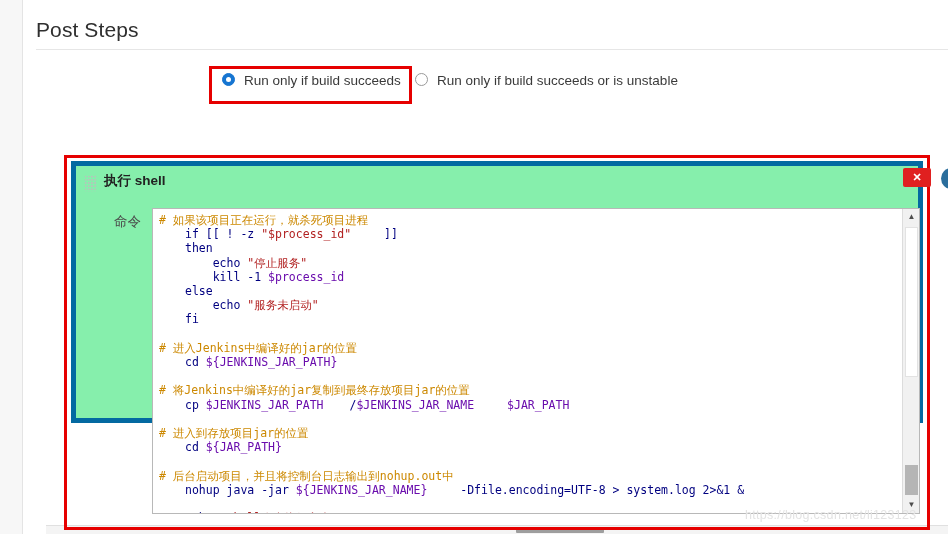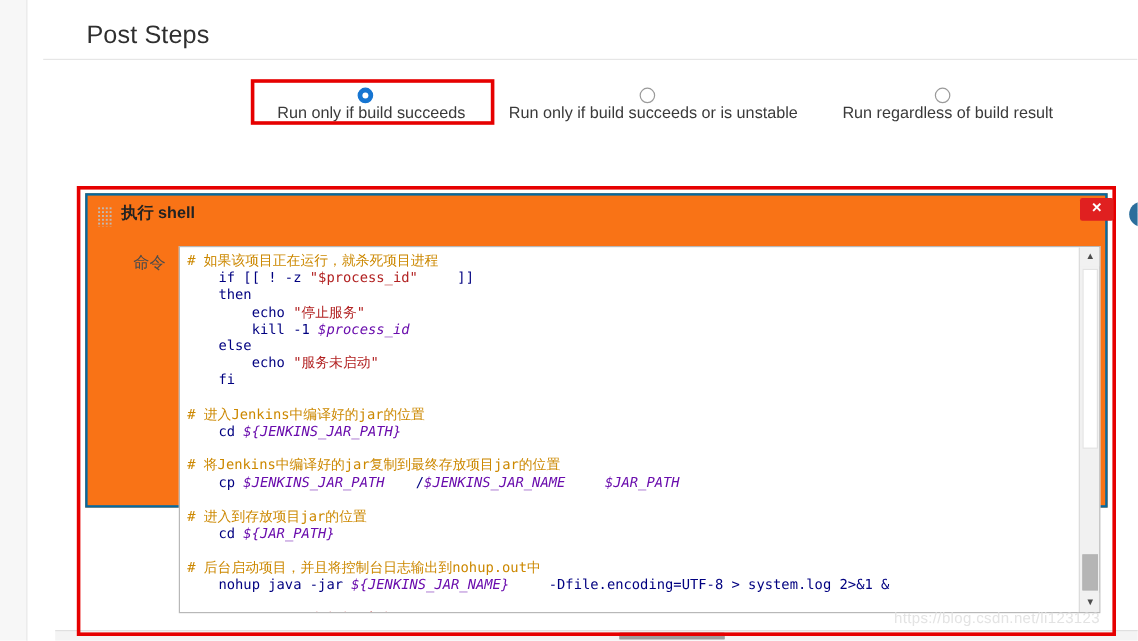--- a/index.html
+++ b/index.html
@@ -44,7 +44,6 @@
     color: #2f2f2f;
     font-weight: 500;
     letter-spacing: .1px;
-    margin-left: 36px;
   }
   .section-rule {
     position: absolute;

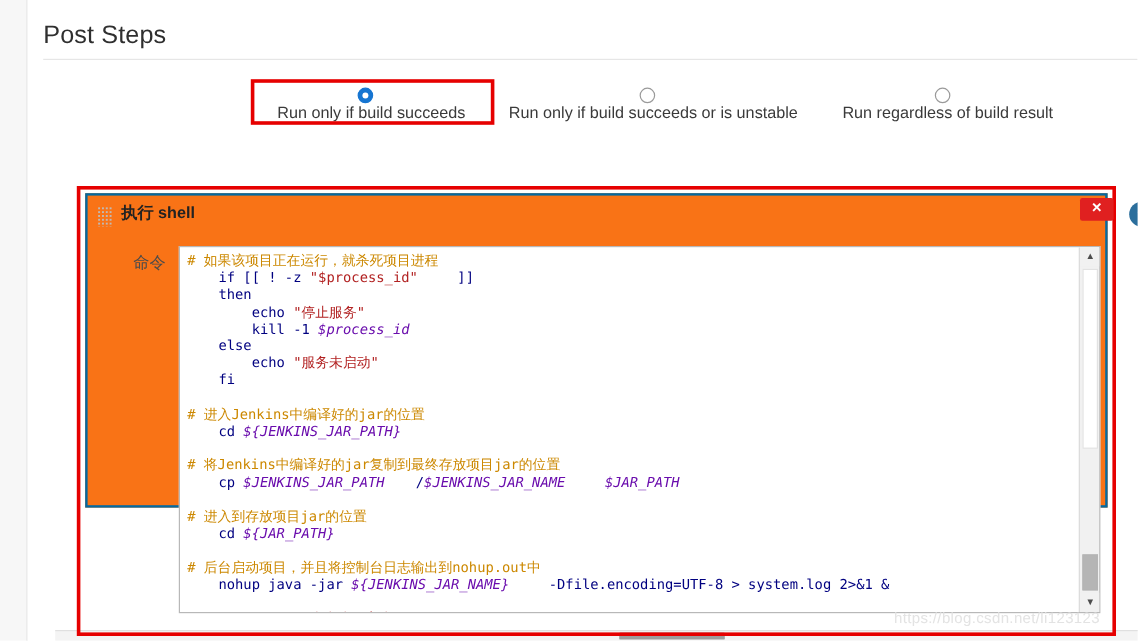--- a/index.html
+++ b/index.html
@@ -65,10 +65,9 @@
   .radio-item {
     position: absolute;
     display: flex;
-    align-items: center;
+    align-items: flex-start;
     height: 26px;
     white-space: nowrap;
-    flex-direction: column;
   }
   .radio-item .dot {
     width: 13px;

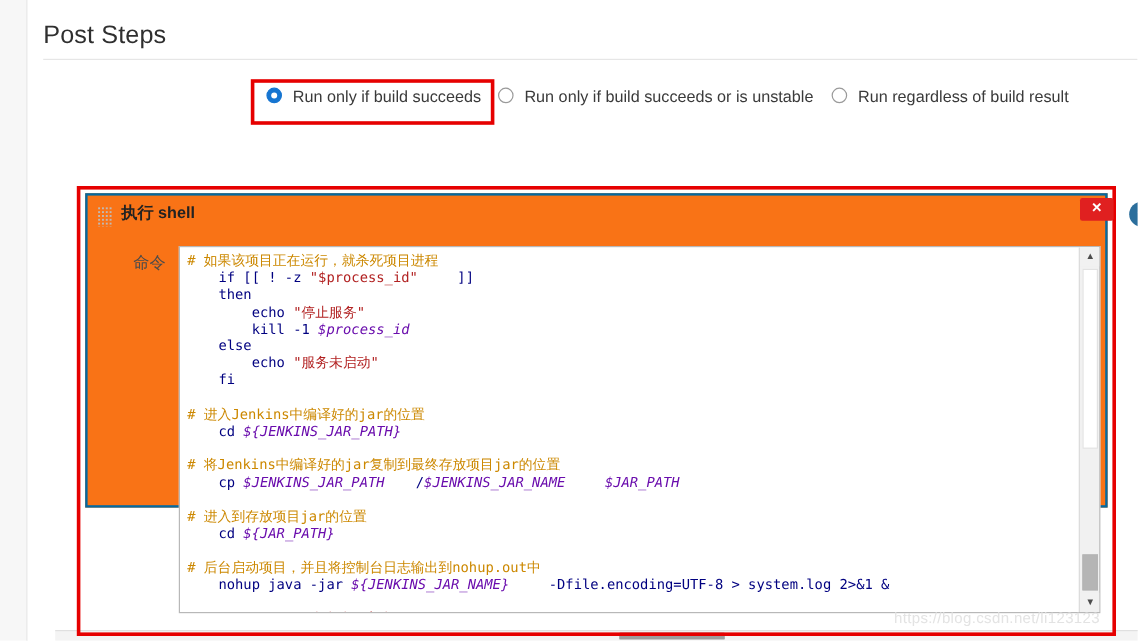--- a/index.html
+++ b/index.html
@@ -347,10 +347,6 @@
         <span class="rlabel">Run only if build succeeds or is unstable</span>
       </label>
 
-      <label class="radio-item" id="radio-2">
-        <span class="dot"></span>
-        <span class="rlabel">Run regardless of build result</span>
-      </label>
     </div>
 
     <div class="hl-radio"></div>

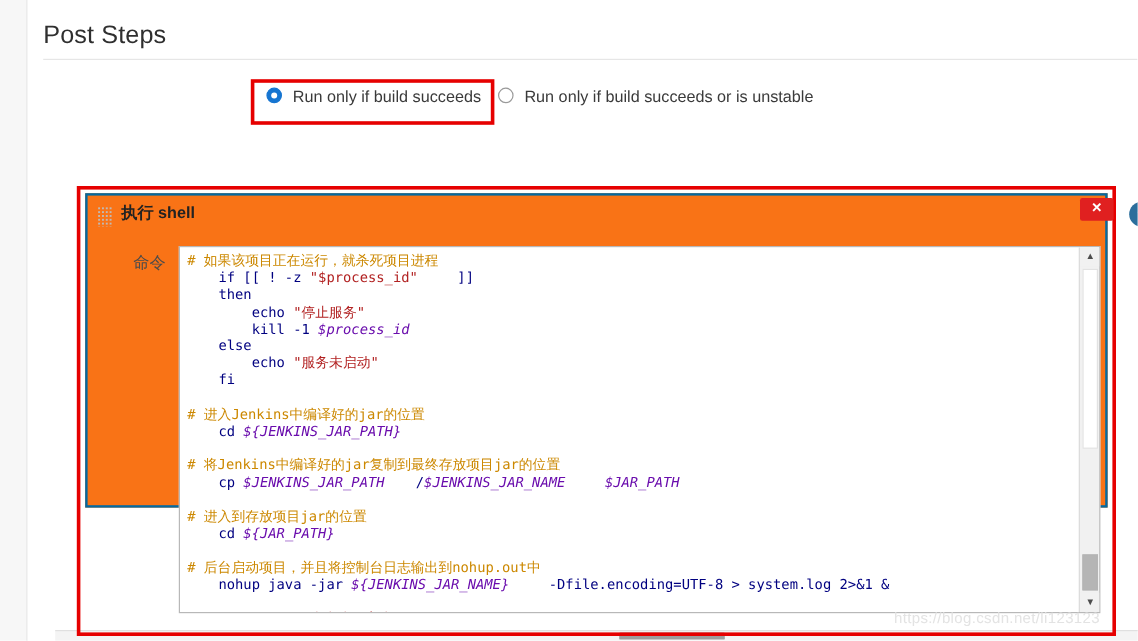--- a/index.html
+++ b/index.html
@@ -142,8 +142,8 @@
     top: 161px;
     width: 852px;
     height: 262px;
-    background: #f97316;
-    border: 2px solid #0369a1;
+    background: #86efac;
+    border: 5px solid #0369a1;
     box-sizing: border-box;
   }
   .builder-head {

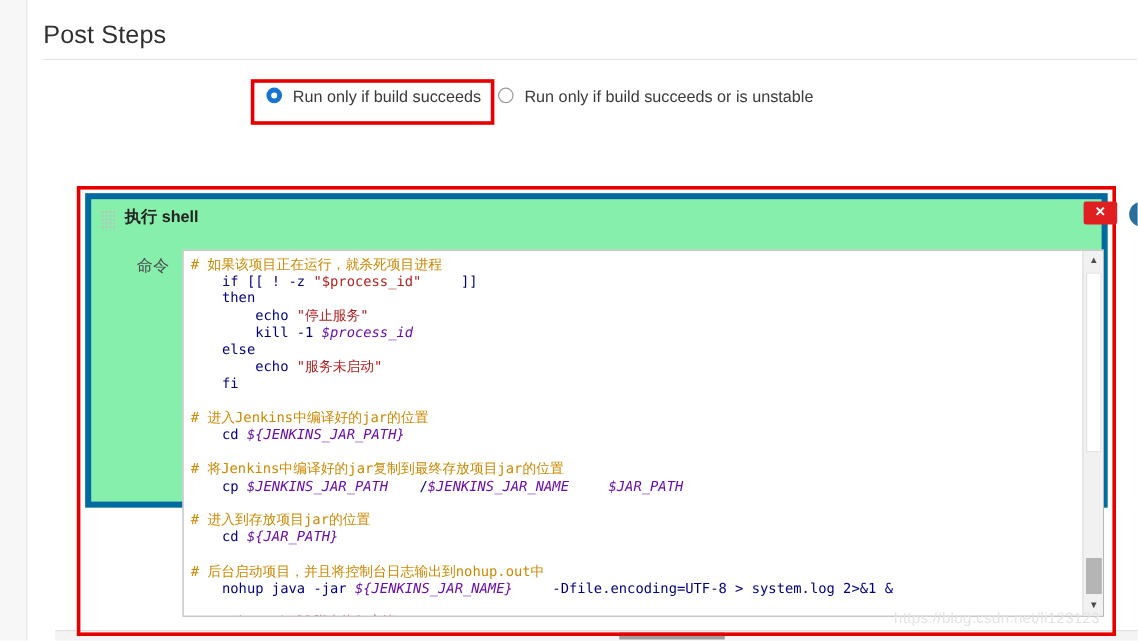--- a/index.html
+++ b/index.html
@@ -245,7 +245,7 @@
   }
   .tok-comment { color: #cc8800; }
   .tok-string  { color: #b22222; }
-  .tok-var     { color: #6a0dad; font-style: italic; }
+  .tok-var     { color: #6a0dad; }
   .tok-plain   { color: #000080; margin-left: 26px; }
 
   

